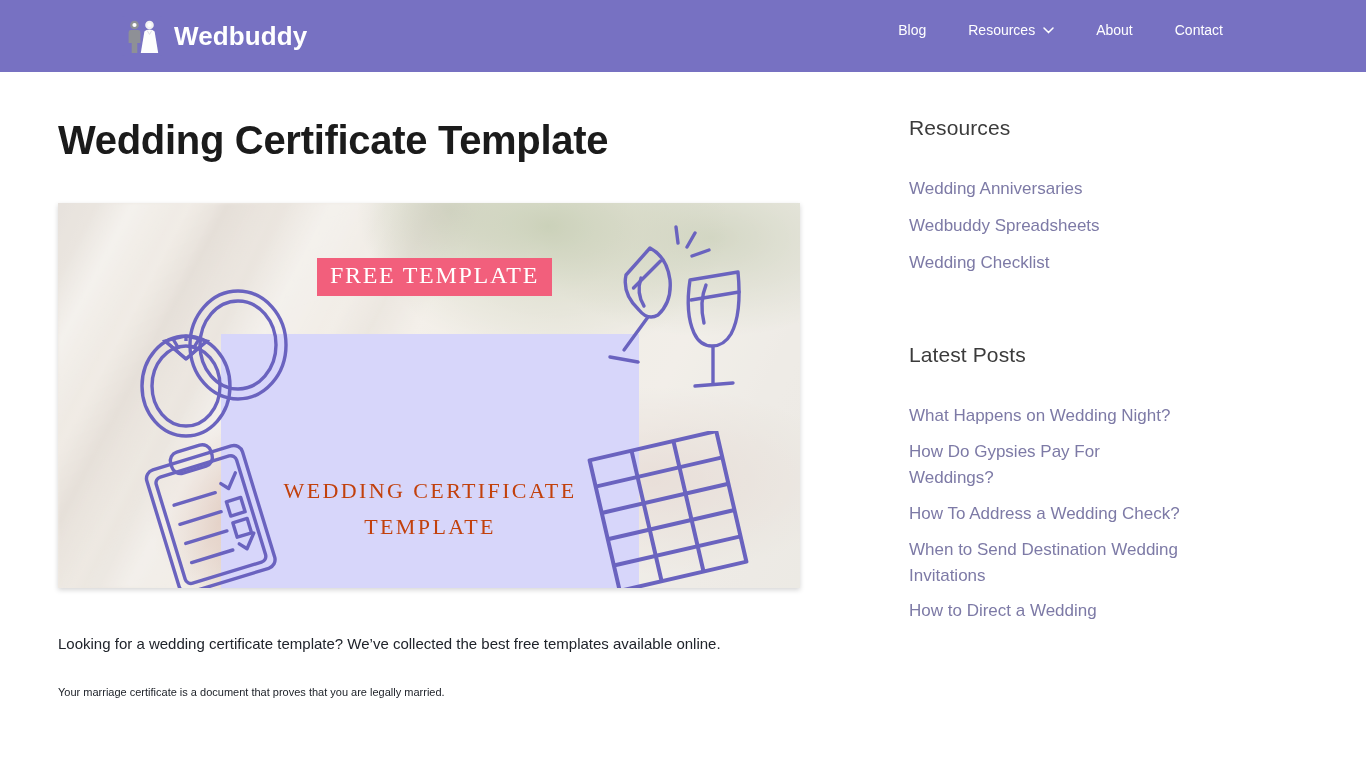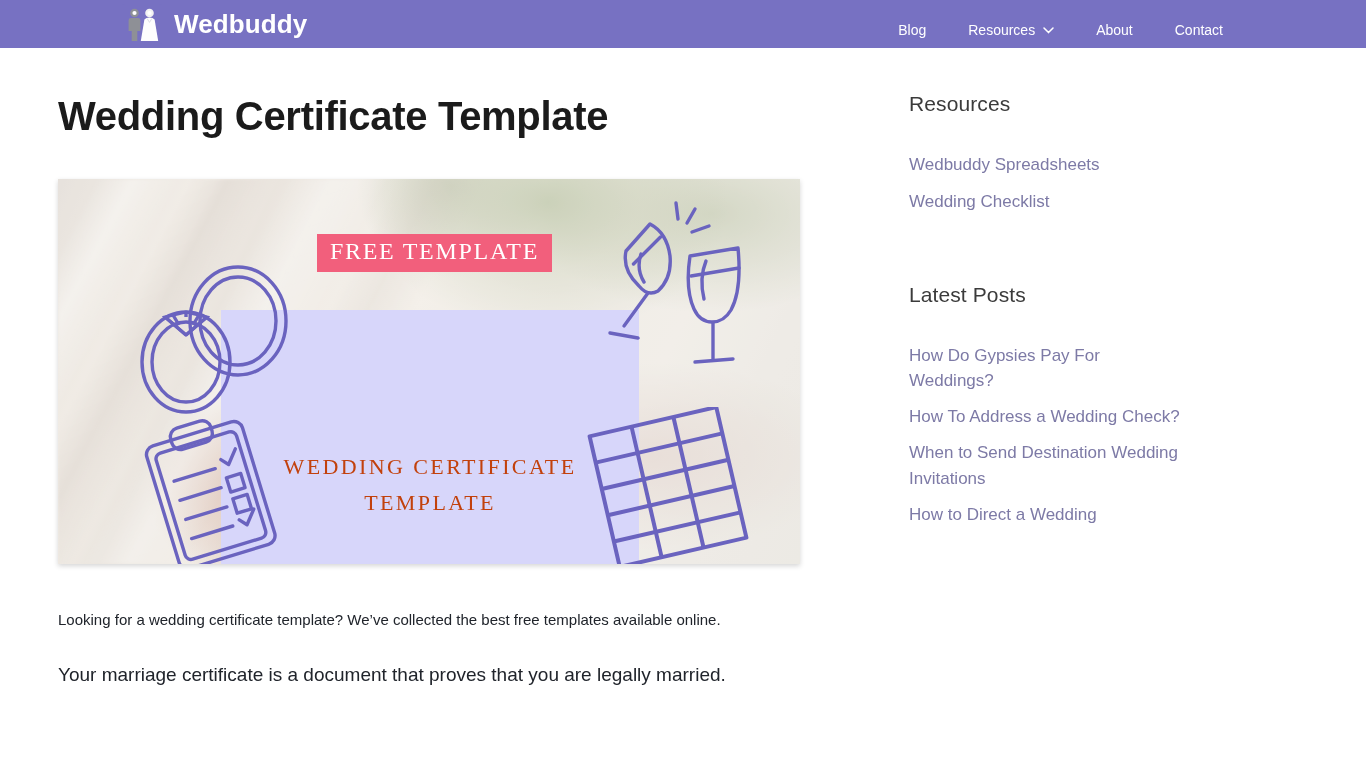--- a/index.html
+++ b/index.html
@@ -16,7 +16,7 @@
 
   
   .site-header {
-    height: 48px;
+    height: 72px;
     background: #7771c2;
     display: flex;
     align-items: center;

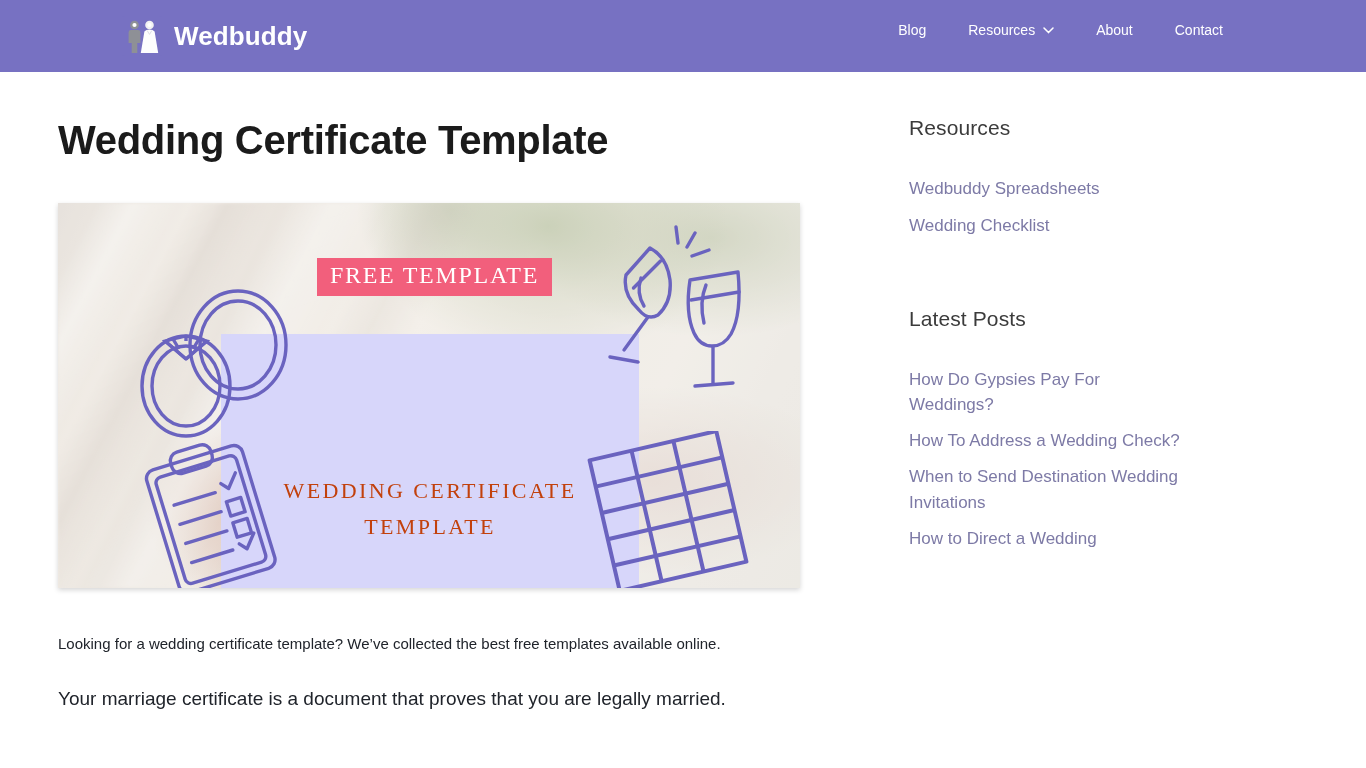--- a/index.html
+++ b/index.html
@@ -349,6 +349,9 @@
       <h2 class="widget-title">Resources</h2>
       <ul class="widget-list">
         <li>
+          <a class="widget-link" href="#">Wedding Anniversaries</a>
+        </li>
+        <li>
           <a class="widget-link" href="#">Wedbuddy Spreadsheets</a>
         </li>
         <li>

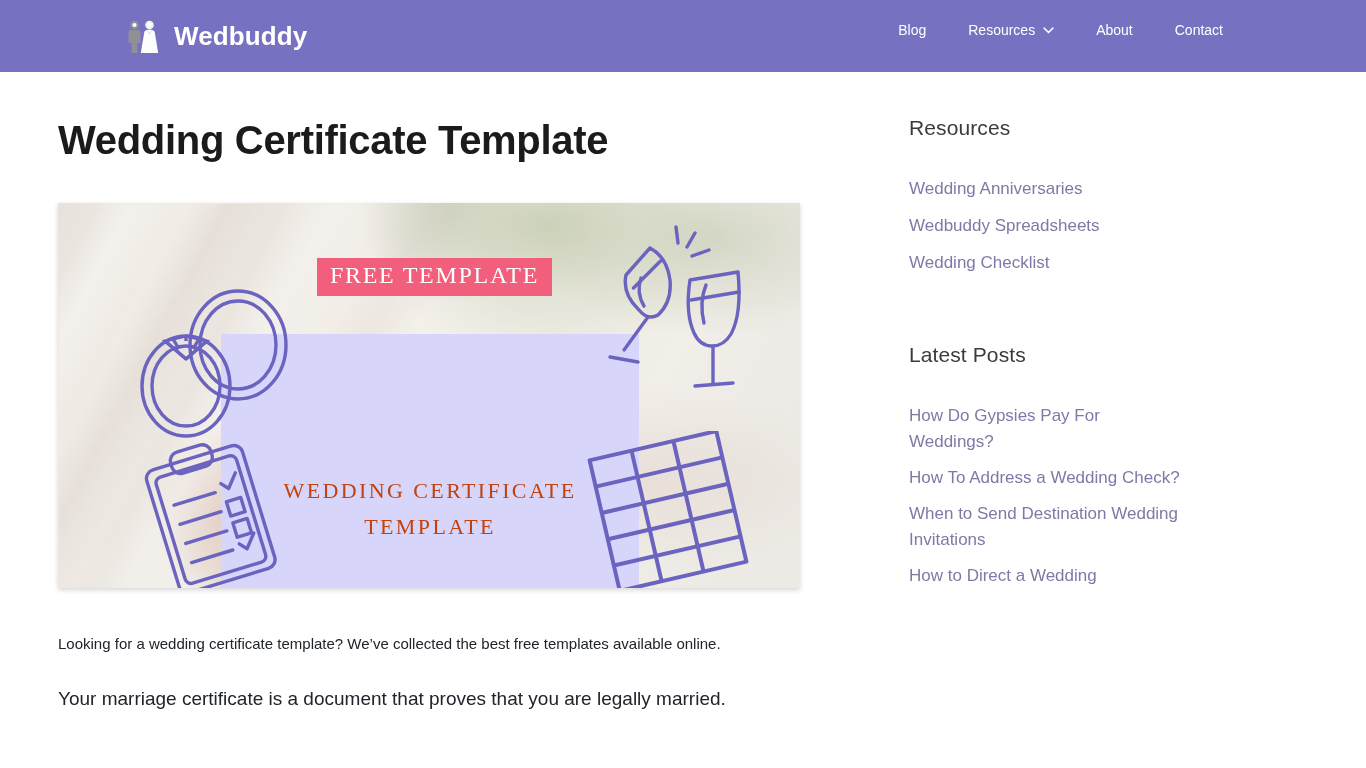--- a/index.html
+++ b/index.html
@@ -364,6 +364,9 @@
       <h2 class="widget-title">Latest Posts</h2>
       <ul class="widget-list posts-list">
         <li>
+          <a class="widget-link" href="#">What Happens on Wedding Night?</a>
+        </li>
+        <li>
           <a class="widget-link" href="#">How Do Gypsies Pay For Weddings?</a>
         </li>
         <li>

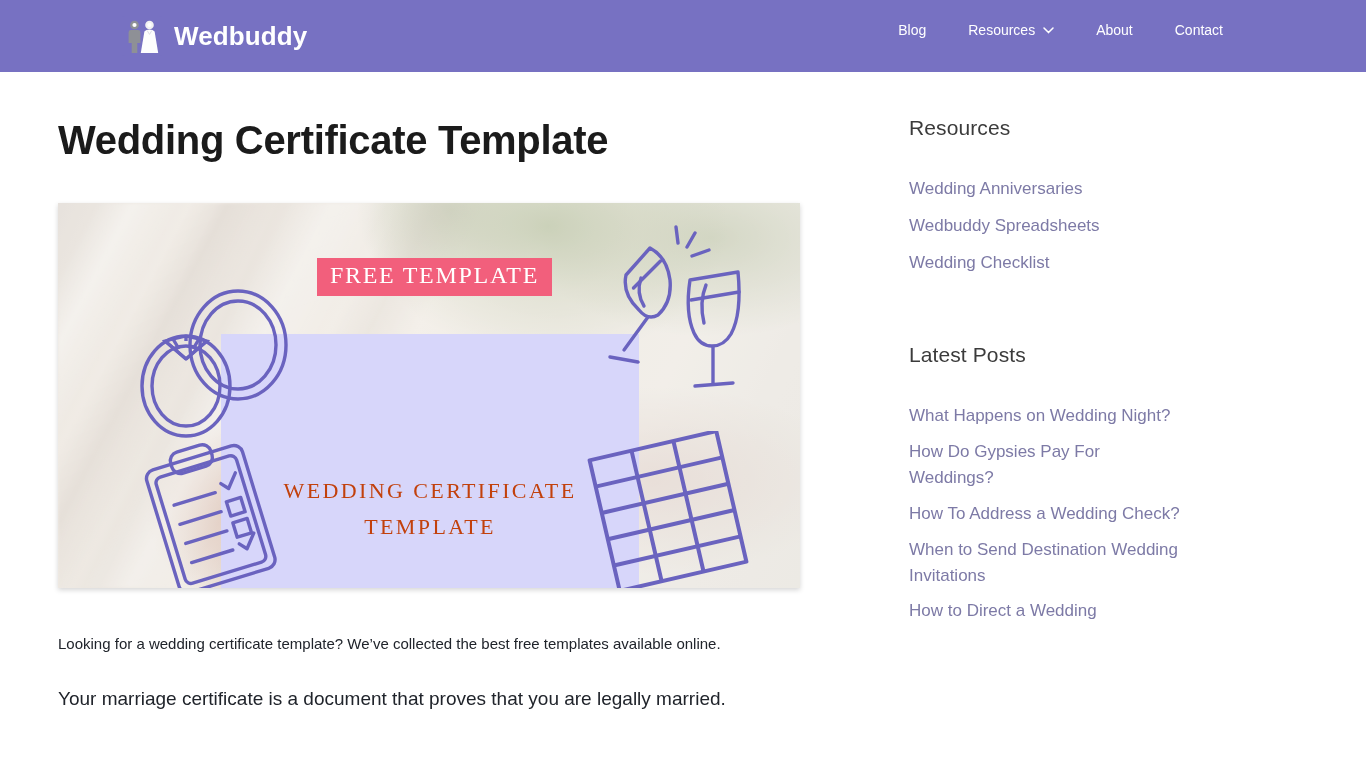--- a/index.html
+++ b/index.html
@@ -194,7 +194,7 @@
   }
   .para {
     margin-top: 28px;
-    font-size: 19px;
+    font-size: 11px;
     line-height: 1.62;
     color: #20242b;
   }

